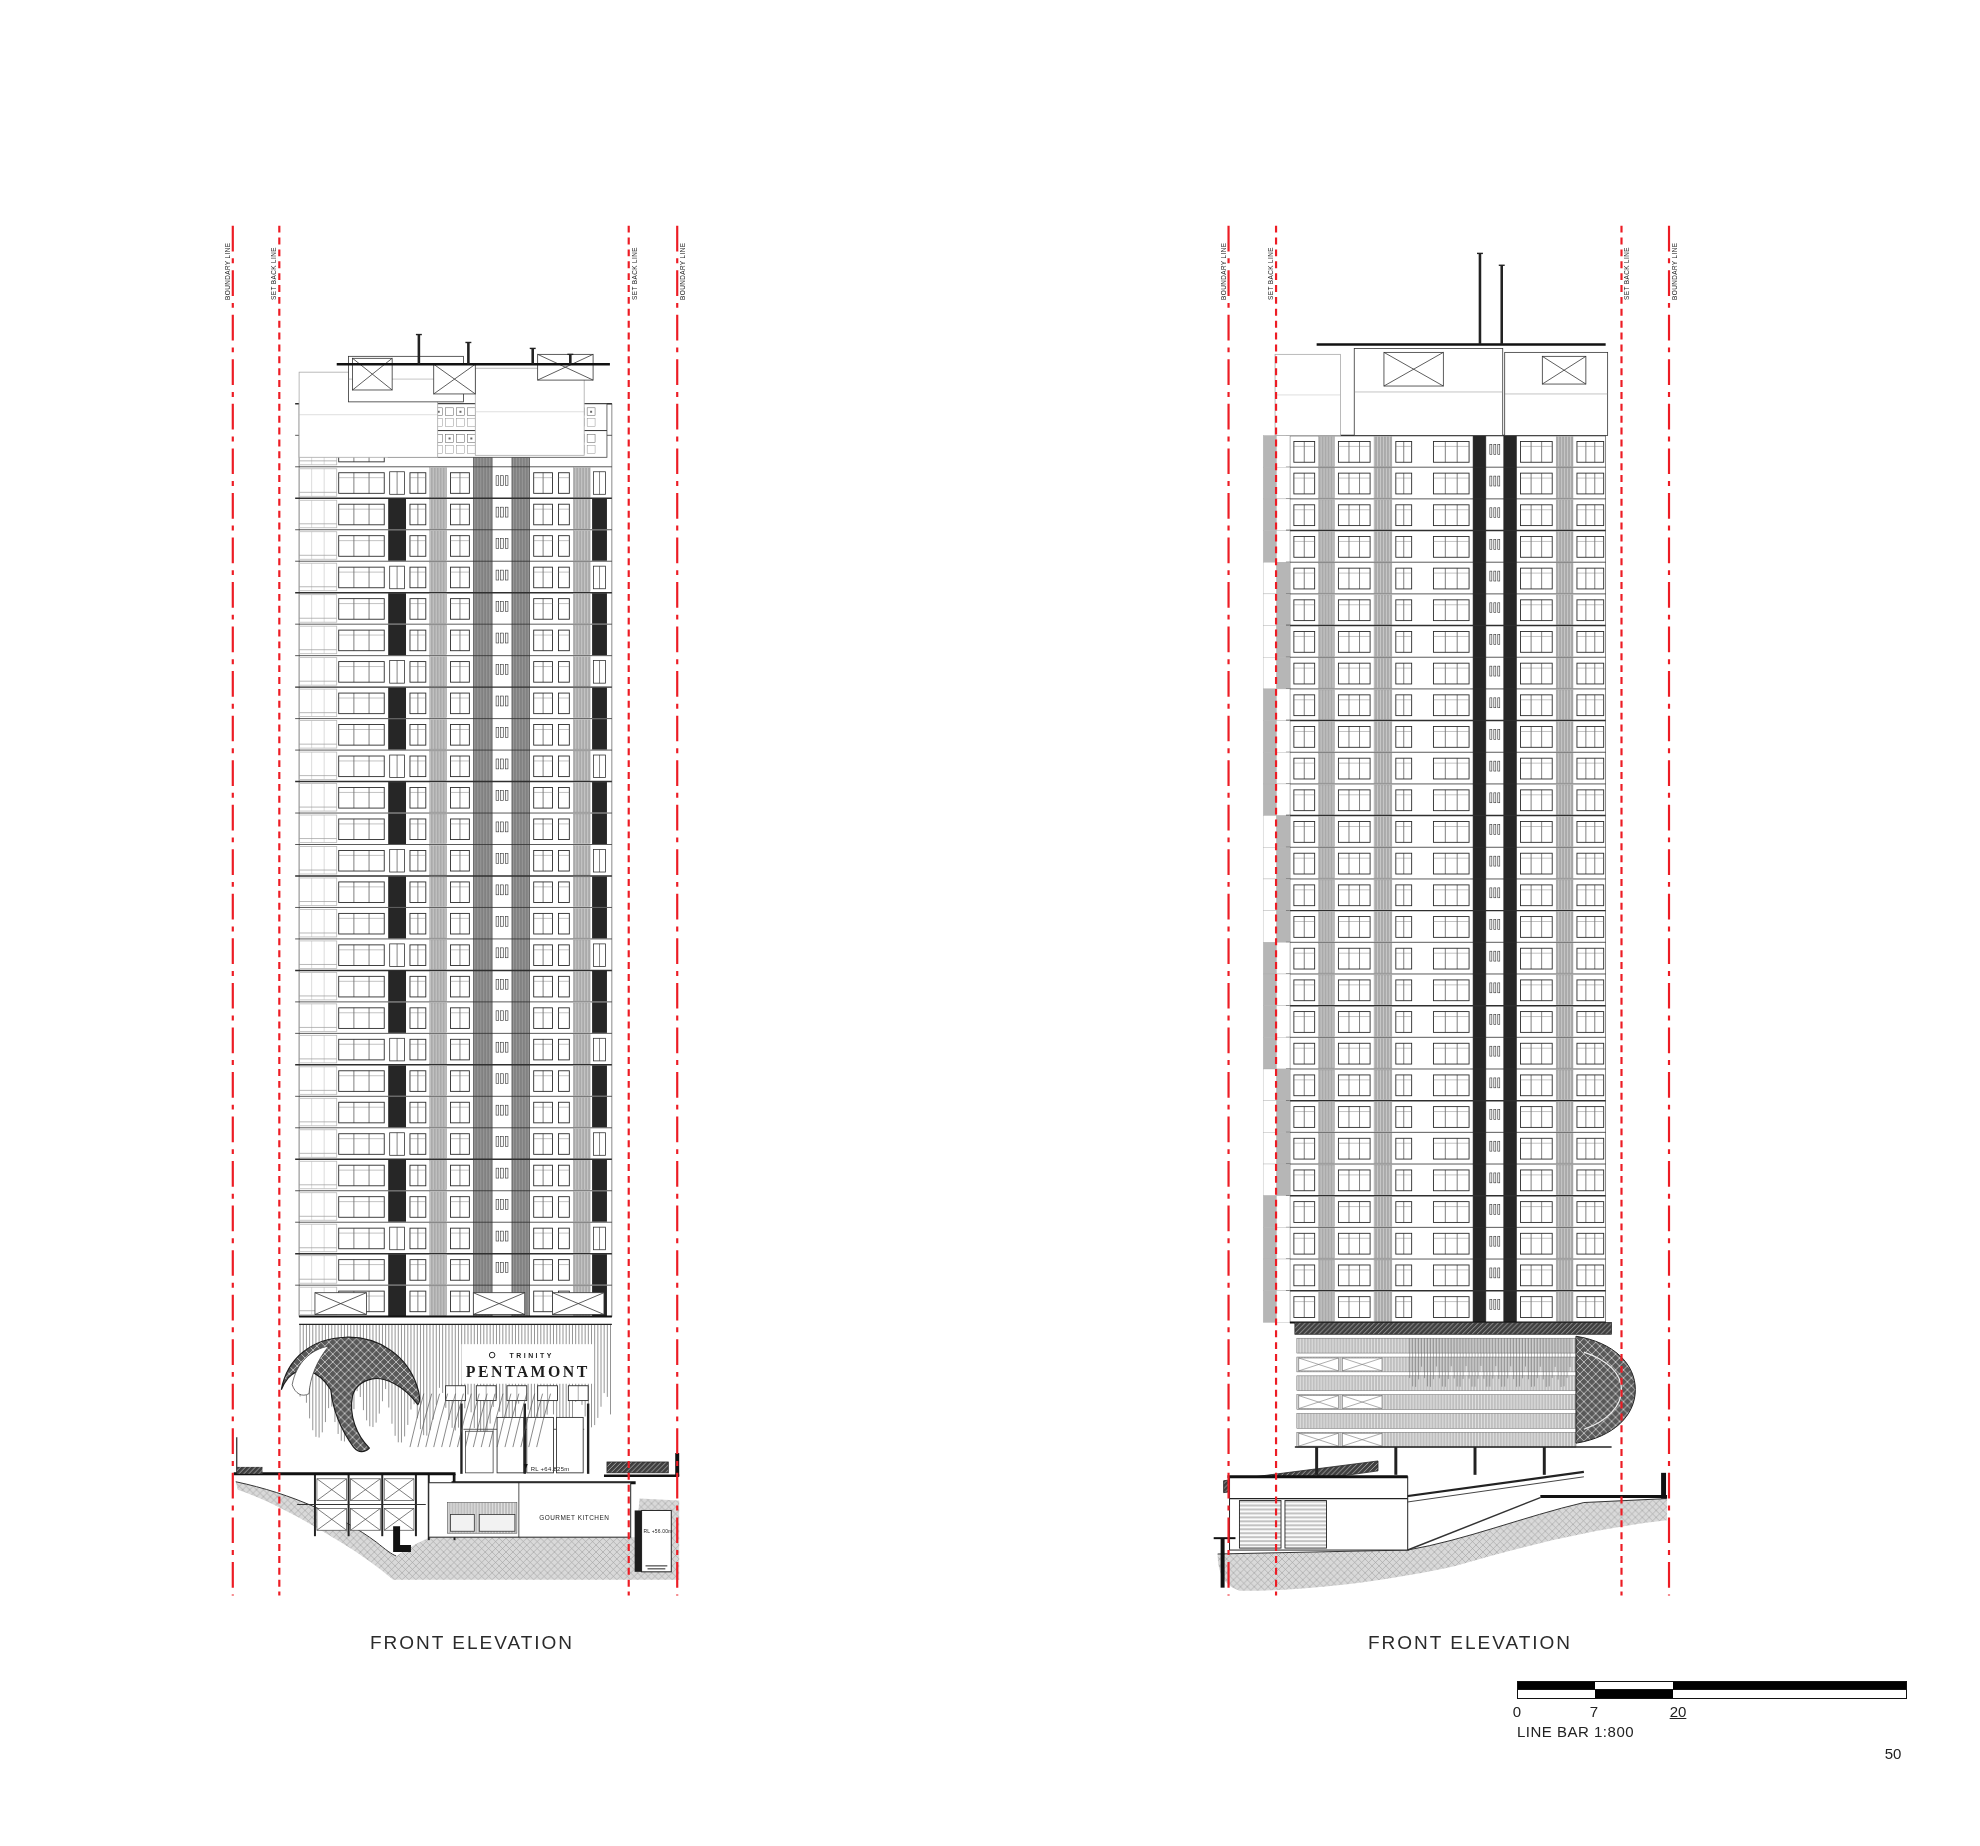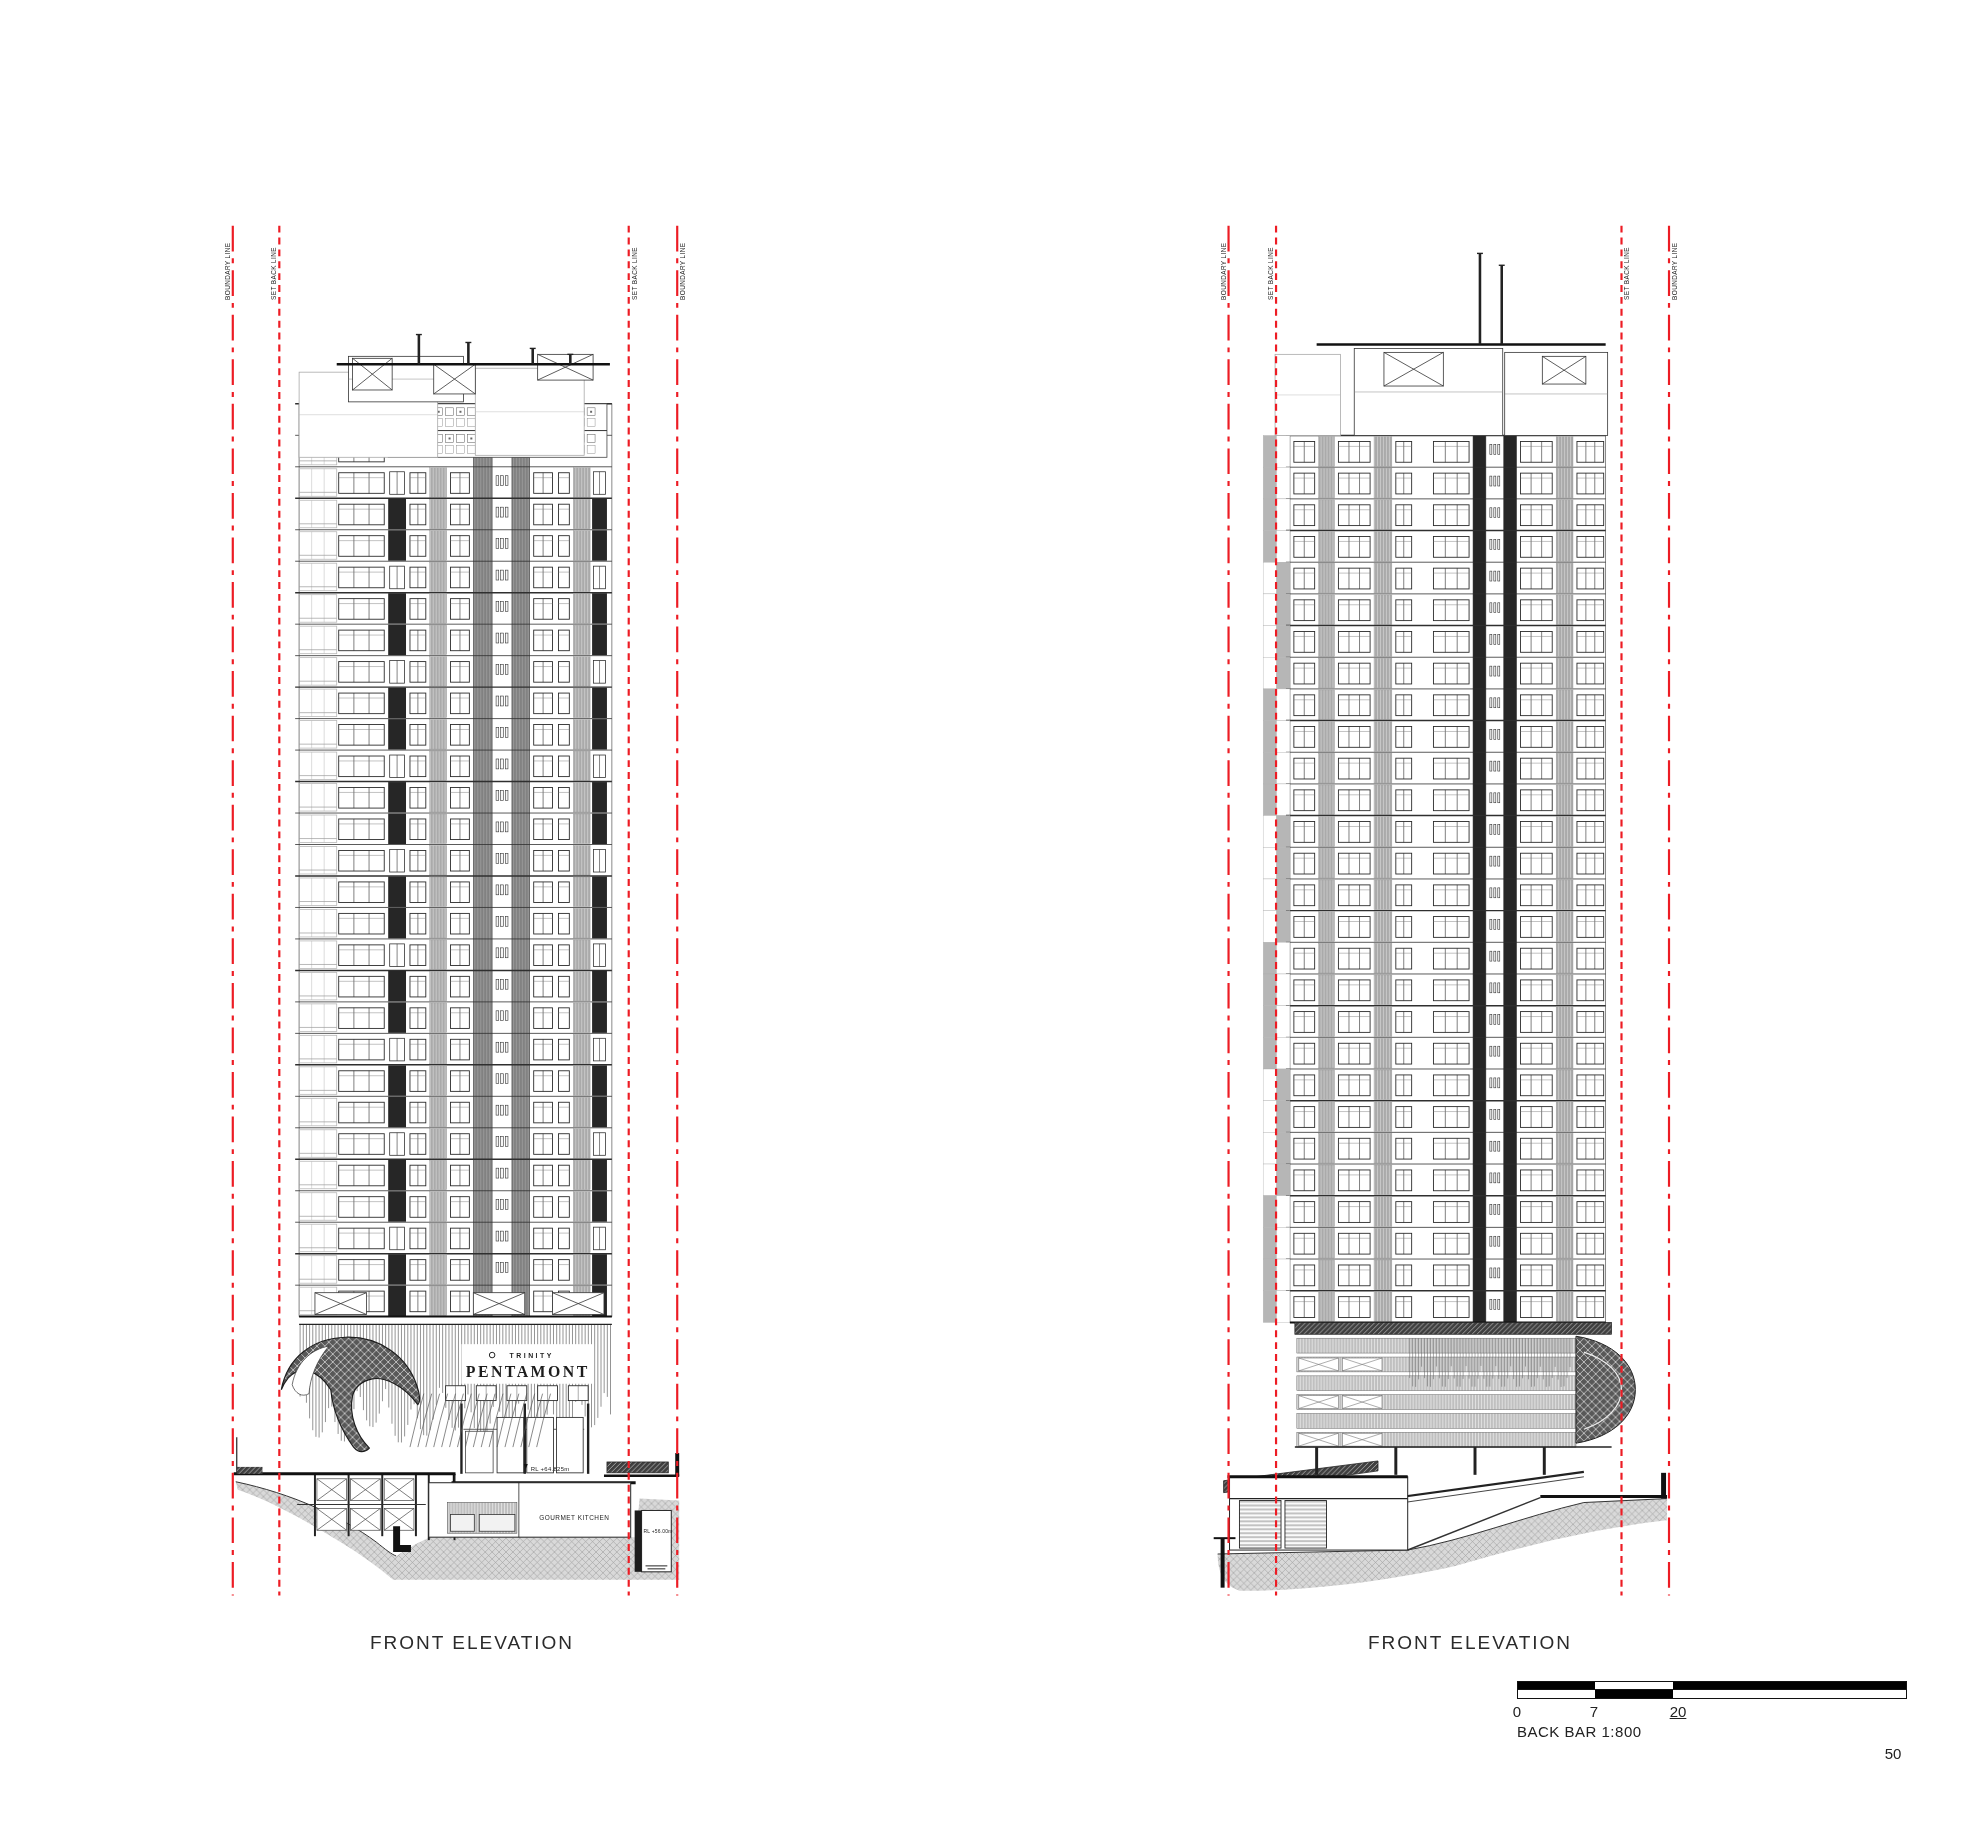--- a/index.html
+++ b/index.html
@@ -2184,7 +2184,7 @@
       <span class="sb-tick" style="left: 161px; text-decoration: underline;">20</span>
       <span class="sb-tick" style="left: 376px; margin-top: 42px;">50</span>
     </div>
-    <div class="sb-label">BACK BAR 1:800</div>
+    <div class="sb-label">LINE BAR 1:800</div>
   </div>
 </div>
 

